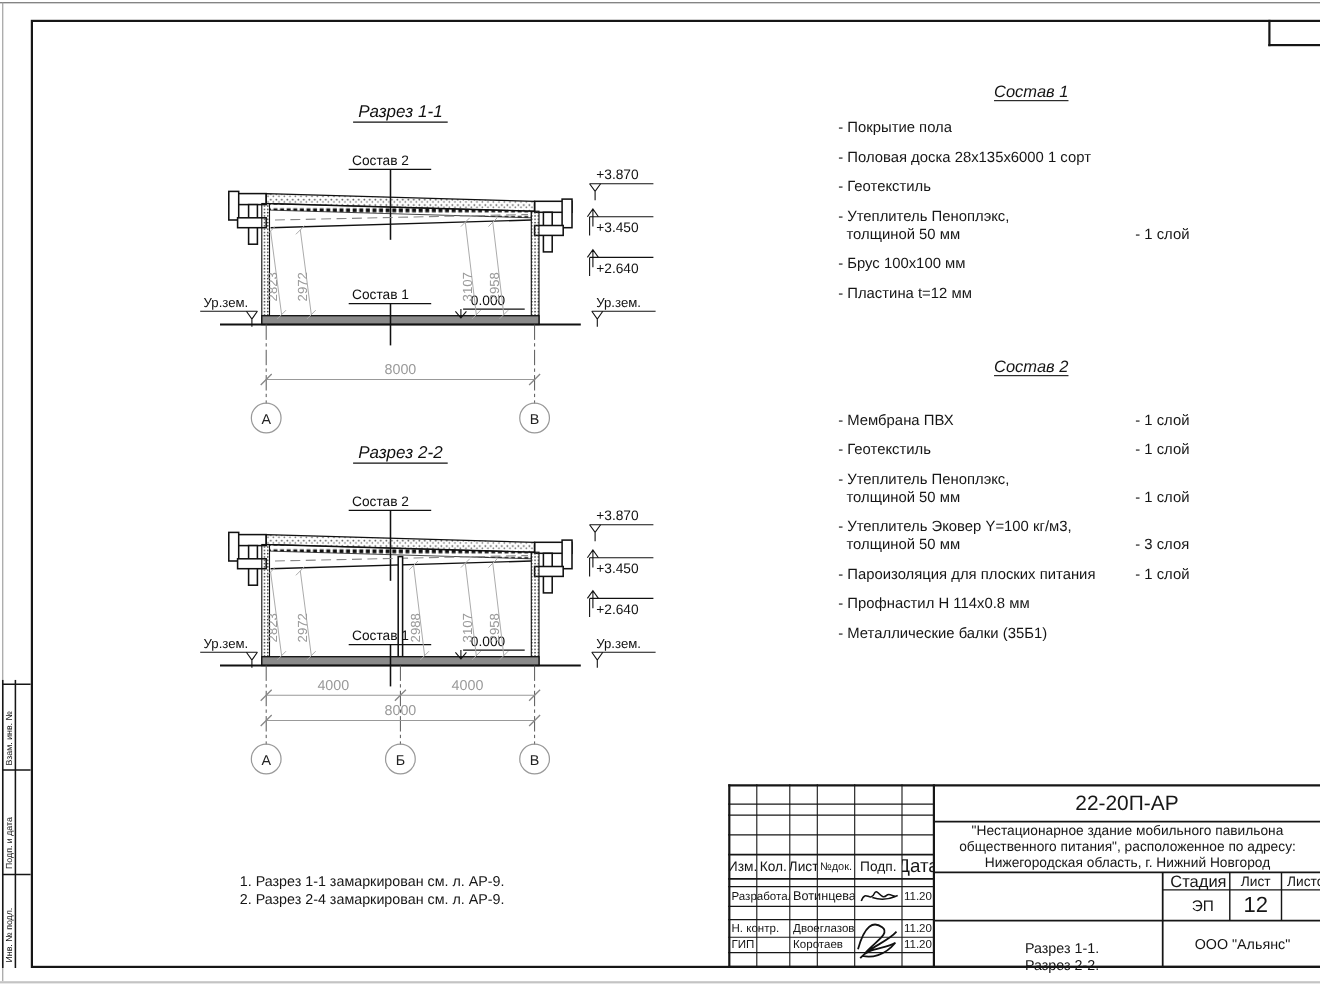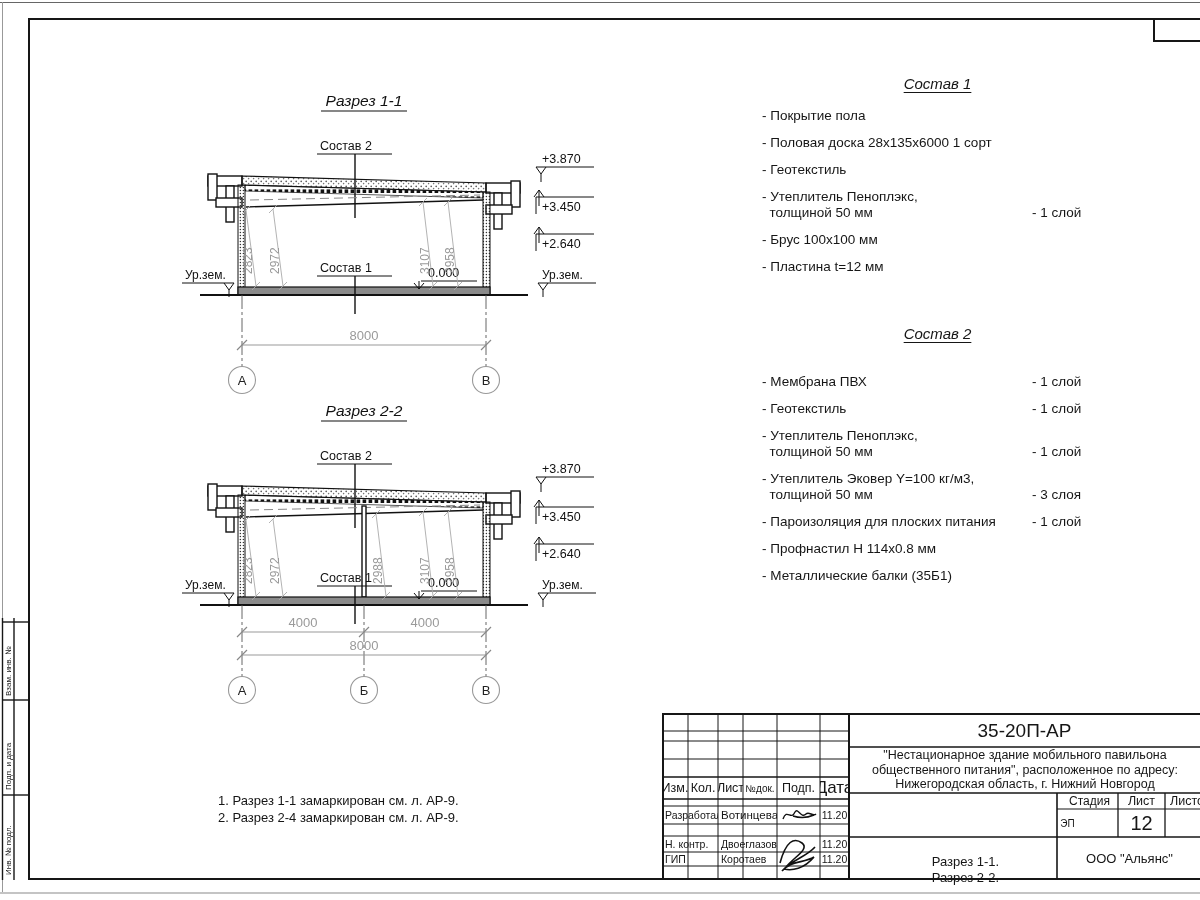--- a/index.html
+++ b/index.html
@@ -399,7 +399,7 @@
     <path d="M6,30 C12,8 20,4 28,10 C36,16 20,24 12,34 C22,26 34,22 41,14 M8,38 C16,28 30,30 40,24 C30,36 18,38 10,36" stroke="#111" fill="none" stroke-width="1.6"></path>
   </svg>
 
-  <div class="tb-cell c" style="left:187px;top:2px;width:351px;height:31px;font-size:19px">35-20П-АР</div>
+  <div class="tb-cell c" style="left:187px;top:2px;width:351px;height:31px;font-size:19px">22-20П-АР</div>
   <div class="tb-cell c pre" style="left:190px;top:35px;width:346px;height:44px;font-size:12.5px;line-height:14.5px">"Нестационарное здание мобильного павильона
 общественного питания", расположенное по адресу:
 Нижегородская область, г. Нижний Новгород</div>

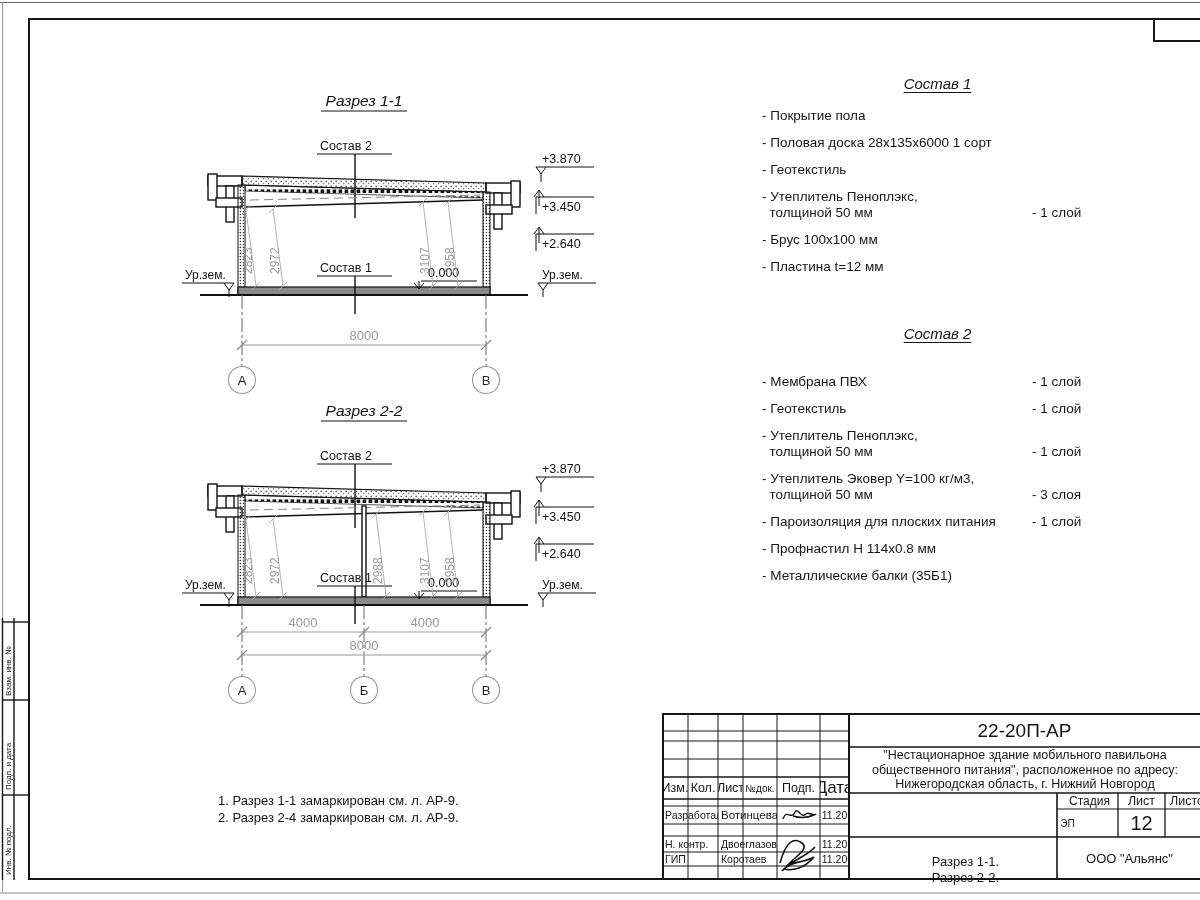--- a/index.html
+++ b/index.html
@@ -404,7 +404,7 @@
 общественного питания", расположенное по адресу:
 Нижегородская область, г. Нижний Новгород</div>
 
-  <div class="tb-cell c" style="left:395px;top:80px;width:65px;height:16px;font-size:12px">Стадия</div>
+  <div class="tb-cell c" style="left:395px;top:80px;width:65px;height:16px;font-size:15px">Стадия</div>
   <div class="tb-cell c" style="left:456px;top:80px;width:47px;height:16px;font-size:12.5px">Лист</div>
   <div class="tb-cell l" style="left:508px;top:80px;width:40px;height:16px;font-size:12.5px">Листов</div>
   <div class="tb-cell c" style="left:386px;top:96px;width:39px;height:28px;font-size:10px">ЭП</div>

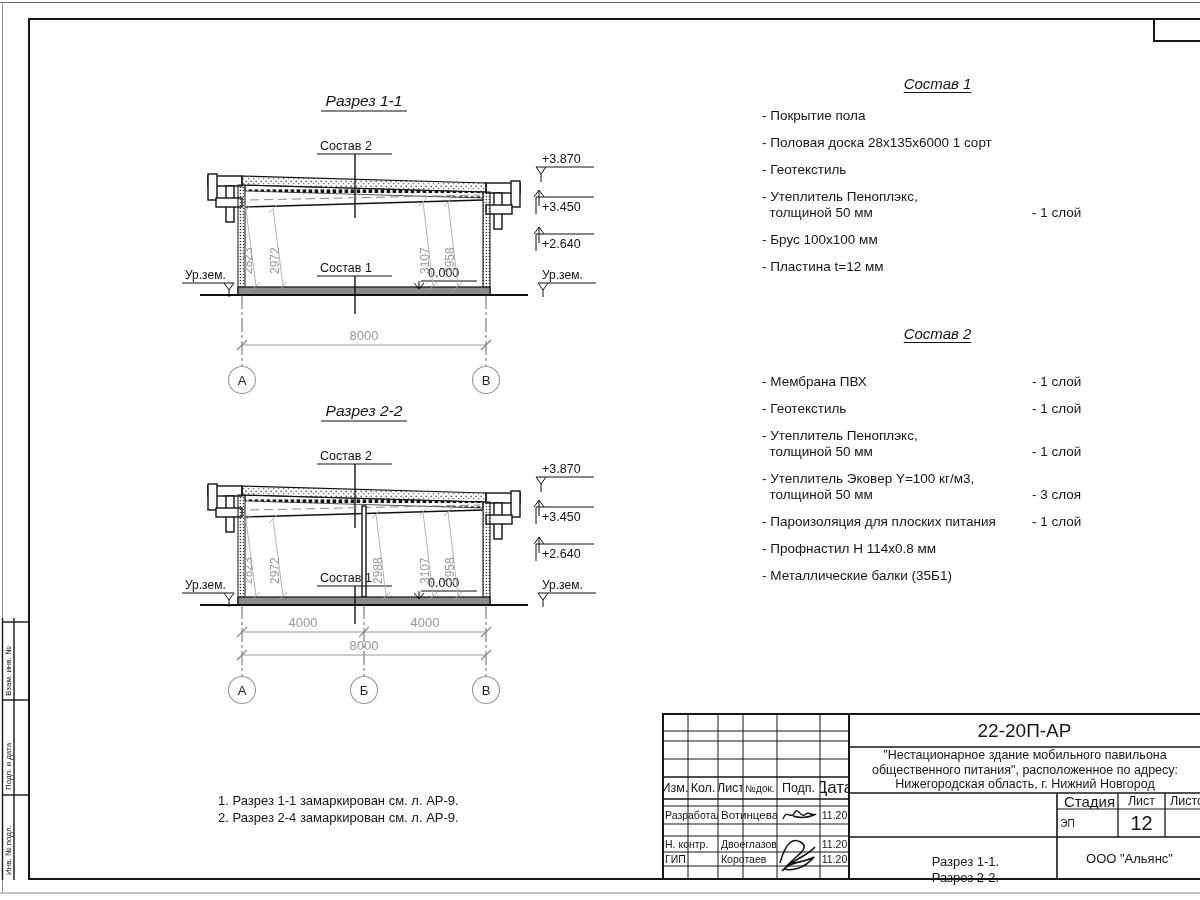--- a/index.html
+++ b/index.html
@@ -407,7 +407,7 @@
   <div class="tb-cell c" style="left:395px;top:80px;width:65px;height:16px;font-size:15px">Стадия</div>
   <div class="tb-cell c" style="left:456px;top:80px;width:47px;height:16px;font-size:12.5px">Лист</div>
   <div class="tb-cell l" style="left:508px;top:80px;width:40px;height:16px;font-size:12.5px">Листов</div>
-  <div class="tb-cell c" style="left:386px;top:96px;width:39px;height:28px;font-size:10px">ЭП</div>
+  <div class="tb-cell c" style="left:412px;top:96px;width:39px;height:28px;font-size:14px">ЭП</div>
   <div class="tb-cell c" style="left:456px;top:96px;width:47px;height:28px;font-size:20px">12</div>
   <div class="tb-cell c" style="left:503px;top:96px;width:35px;height:28px;font-size:14px"></div>
 

